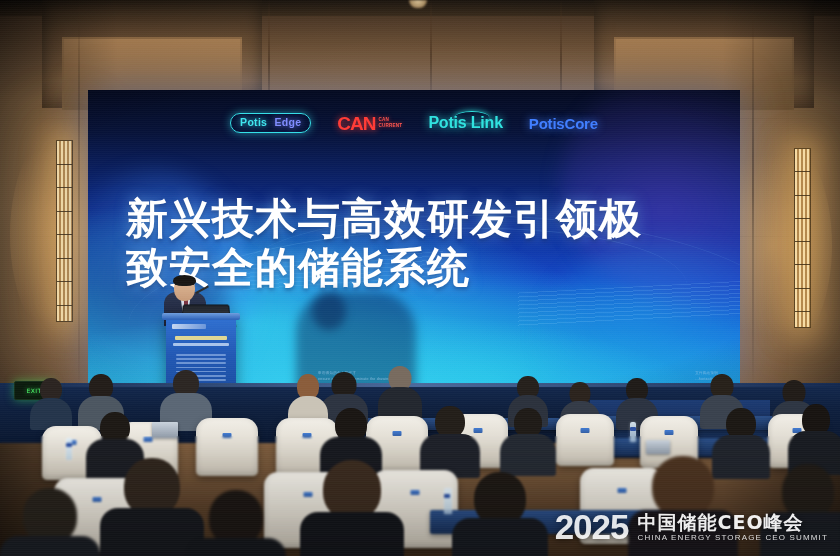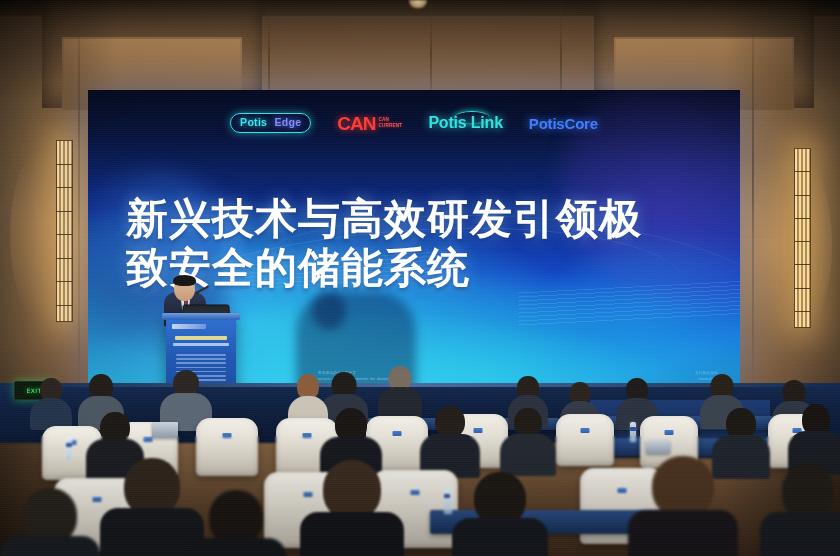--- a/index.html
+++ b/index.html
@@ -623,6 +623,7 @@
   </div>
 
   <div class="wm">
+    <div class="wm-year">2025</div>
   </div>
 
   <div class="grain"></div>

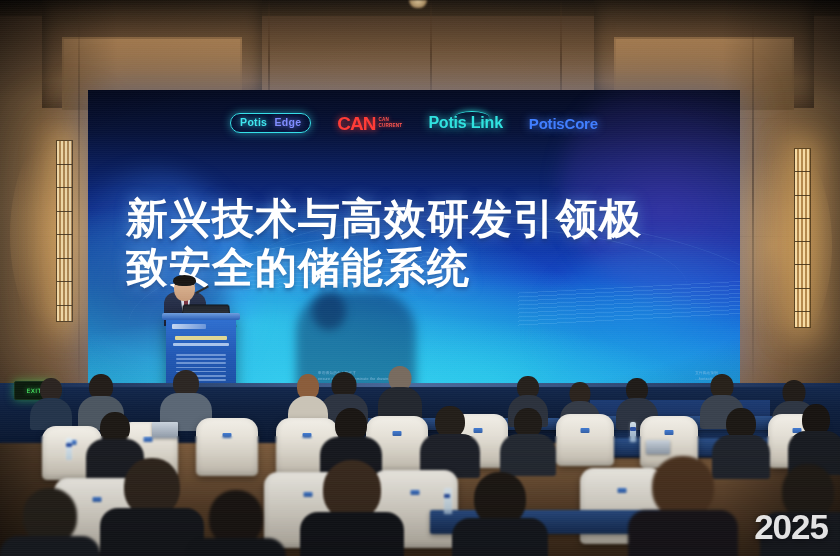--- a/index.html
+++ b/index.html
@@ -624,6 +624,10 @@
 
   <div class="wm">
     <div class="wm-year">2025</div>
+    <div class="wm-right">
+      <div class="wm-cn">中国储能CEO峰会</div>
+      <div class="wm-en">CHINA ENERGY STORAGE CEO SUMMIT</div>
+    </div>
   </div>
 
   <div class="grain"></div>

